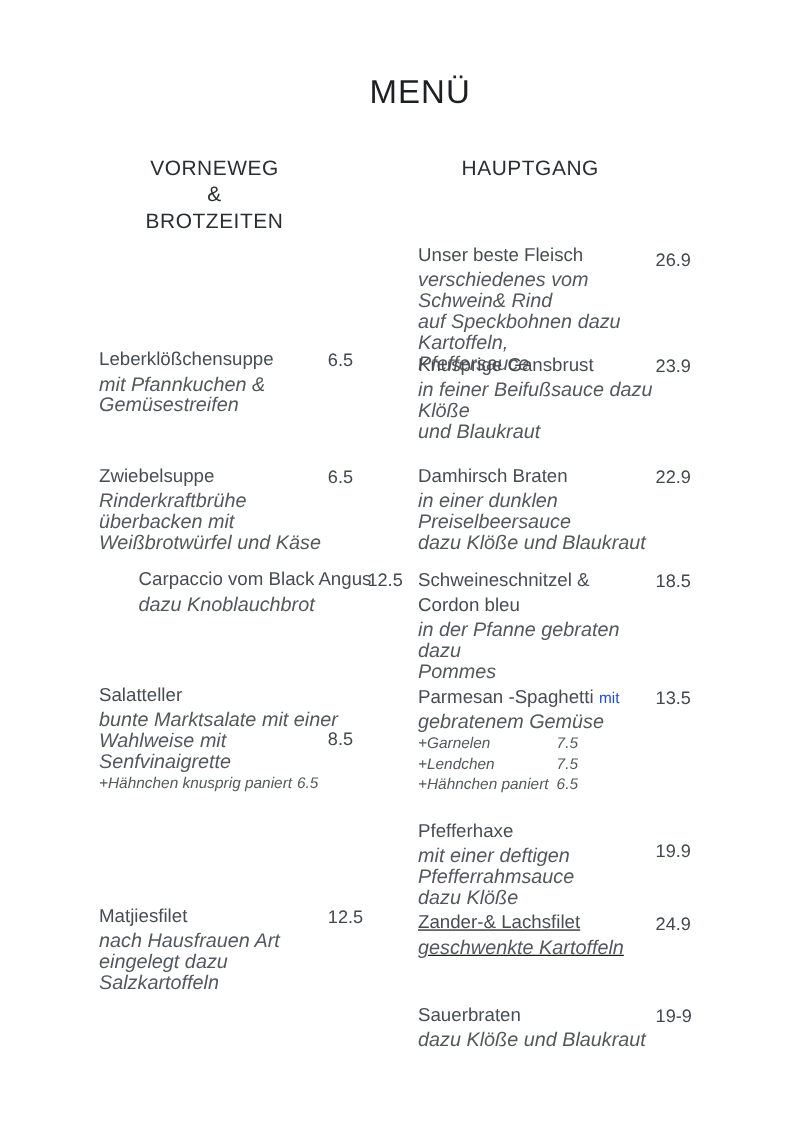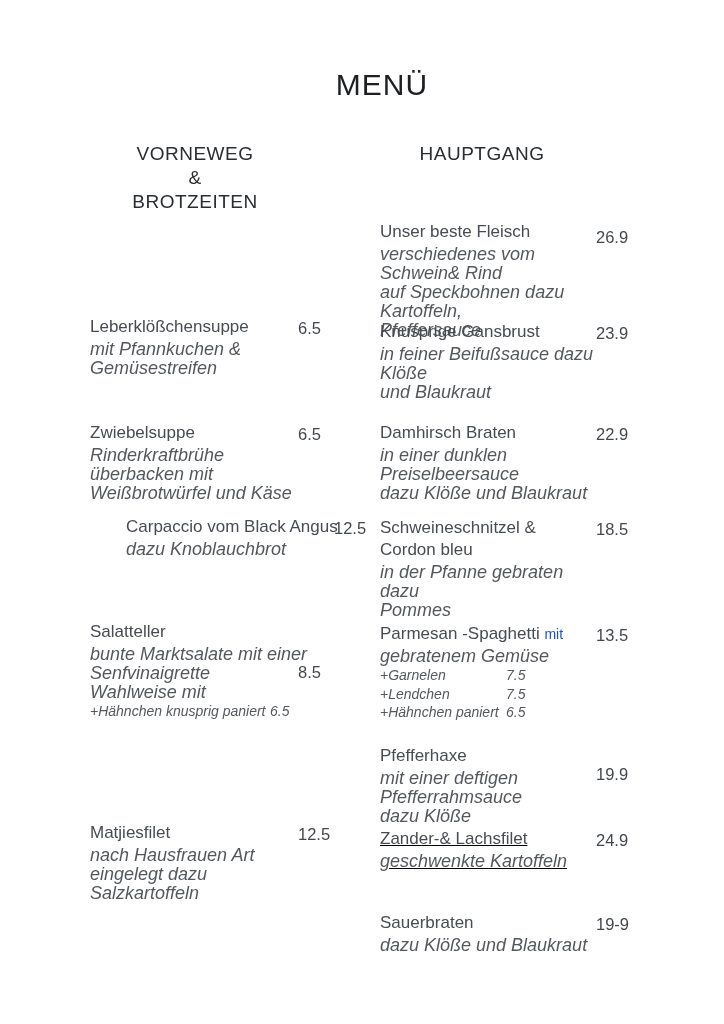--- a/index.html
+++ b/index.html
@@ -104,8 +104,8 @@
     <div class="item-price">8.5</div>
     <div class="item-desc">
       <span class="desc-line">bunte Marktsalate mit einer</span>
+      <span class="desc-line">Wahlweise mit</span>
       <span class="desc-line">Senfvinaigrette</span>
-      <span class="desc-line">Wahlweise mit</span>
     </div>
     <div class="addon-row">
       <span class="addon-label">+Hähnchen knusprig paniert</span>

